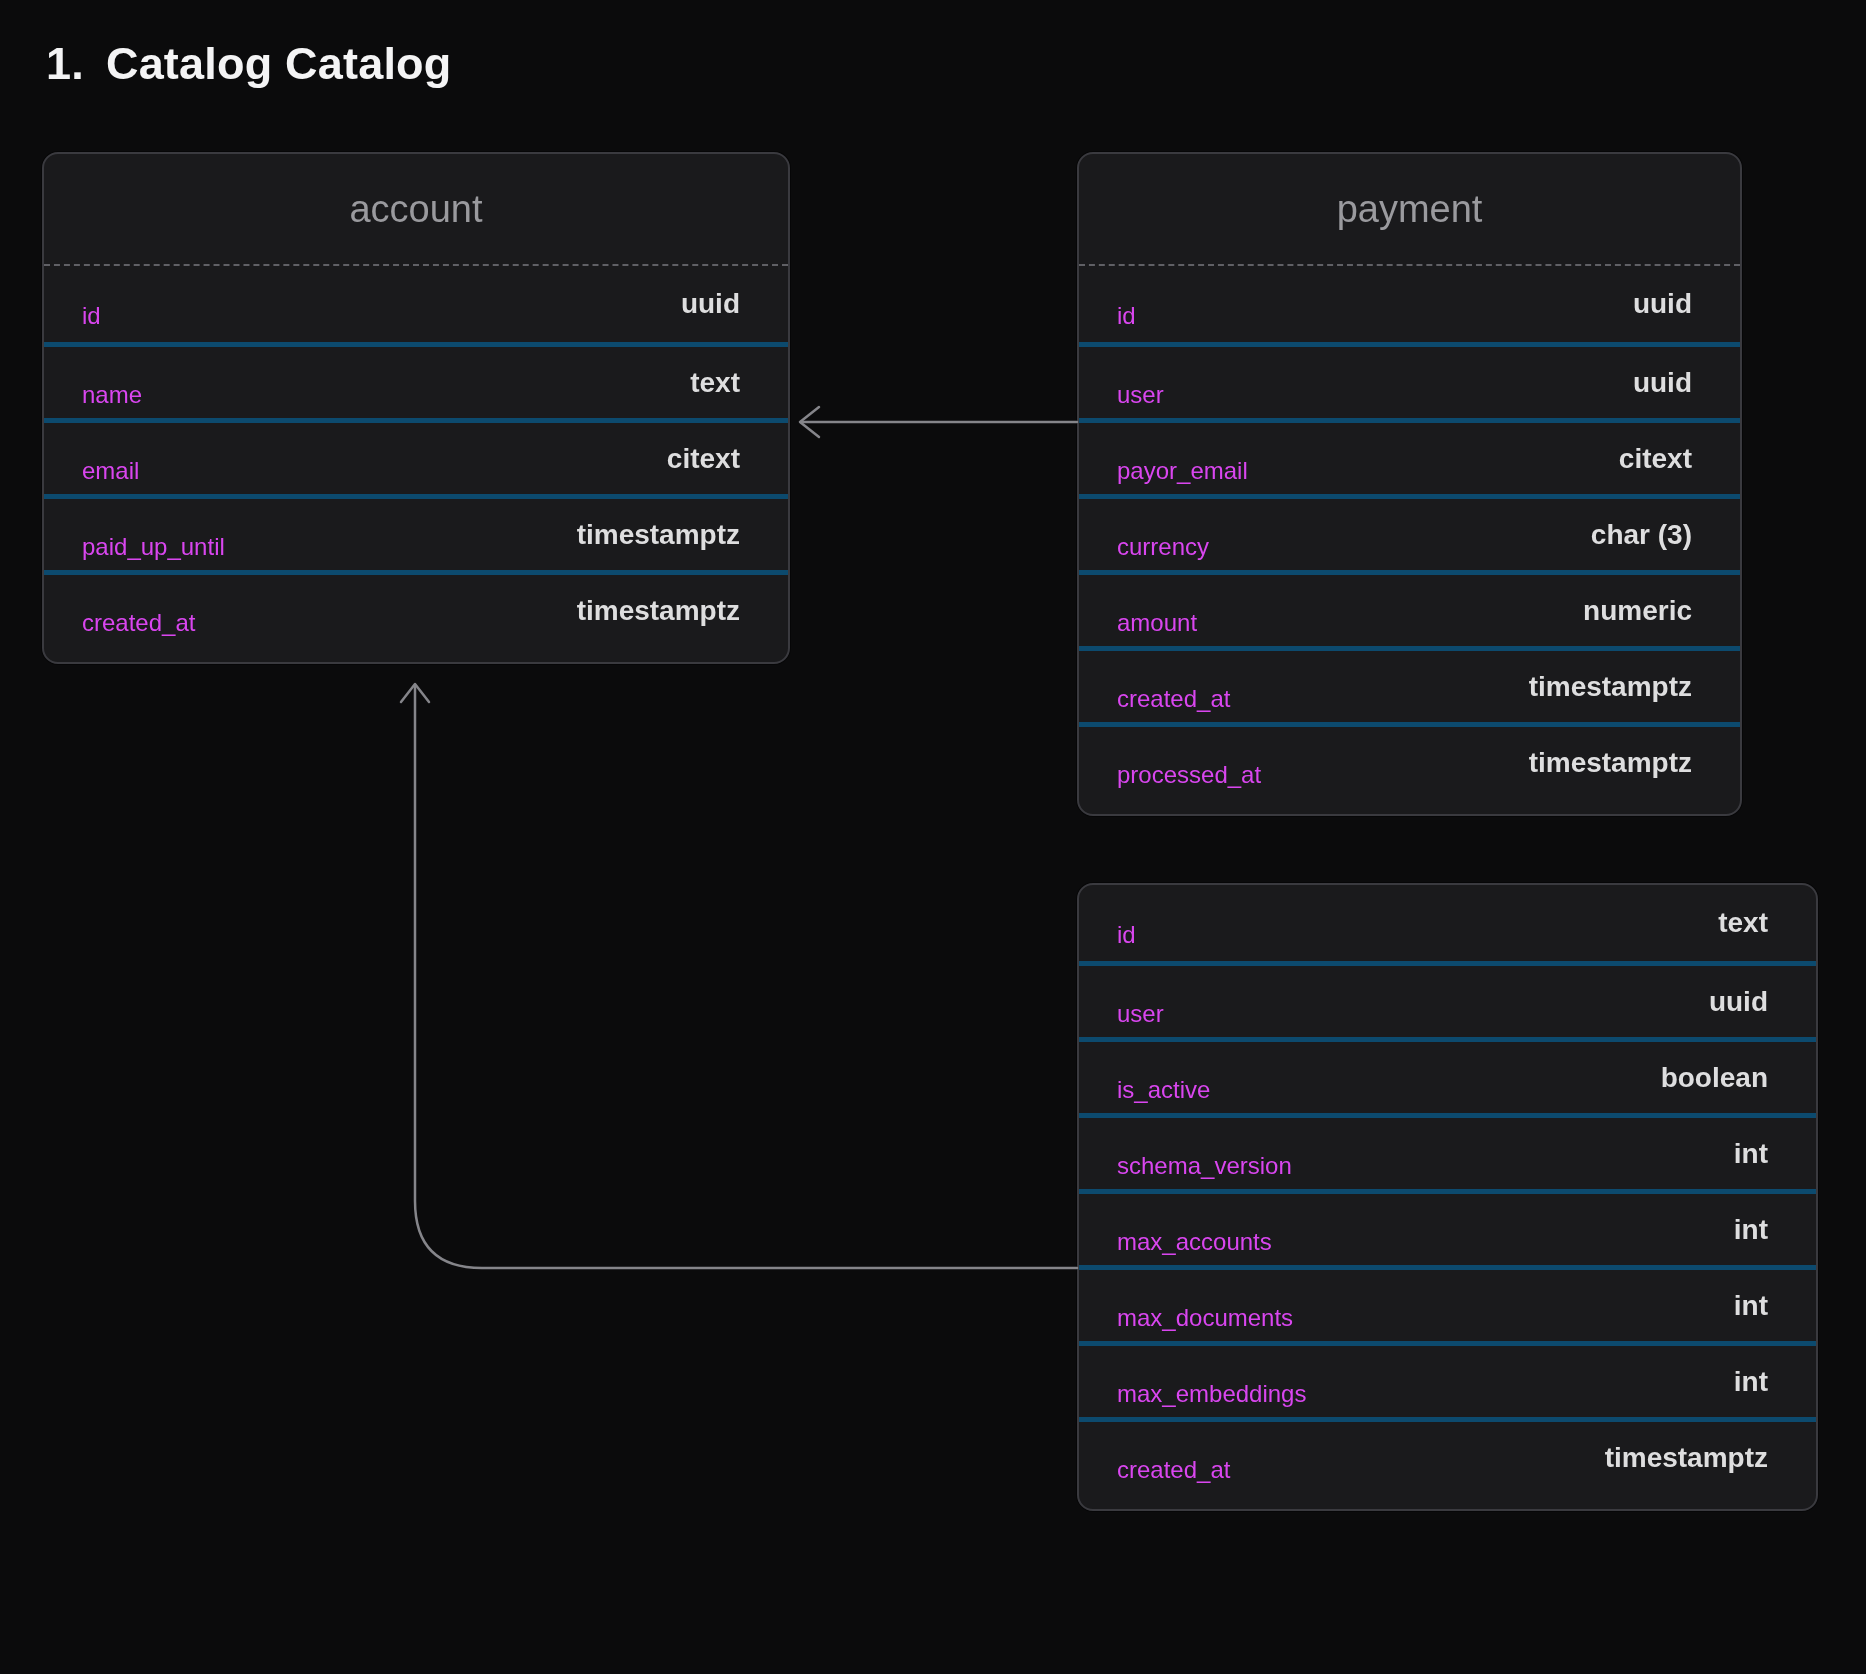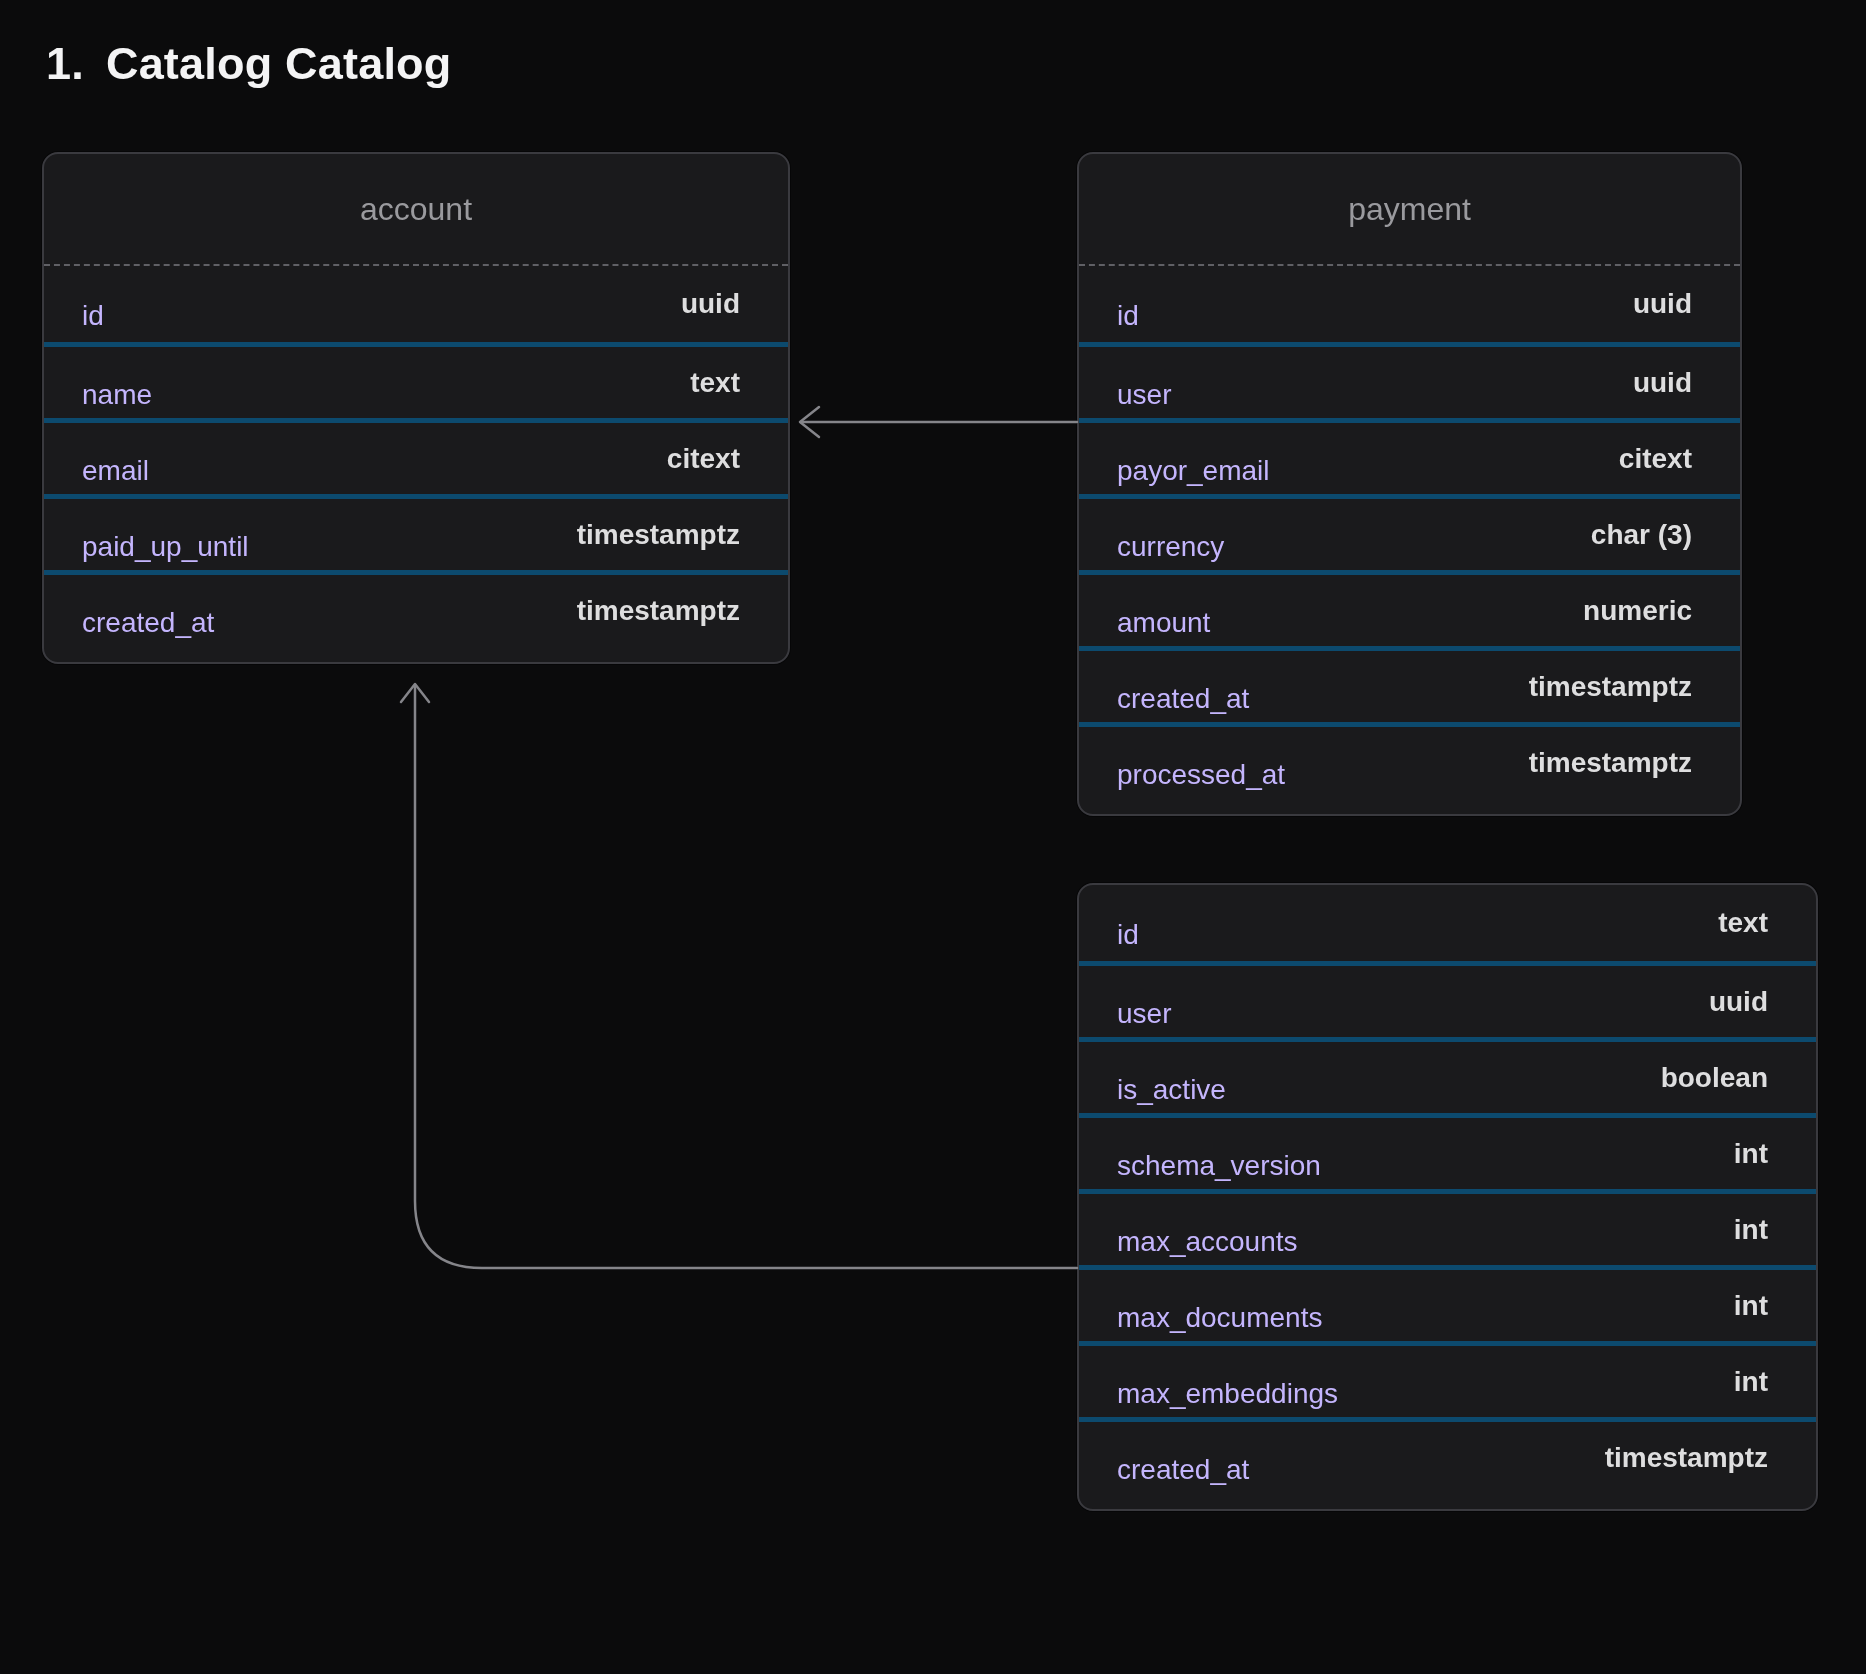--- a/index.html
+++ b/index.html
@@ -44,7 +44,7 @@
     align-items: center;
     justify-content: center;
     color: #9a9a9e;
-    font-size: 32px;
+    font-size: 38px;
     border-bottom: 2px dashed #606065;
   }
   .table-body { padding-bottom: 16px; }

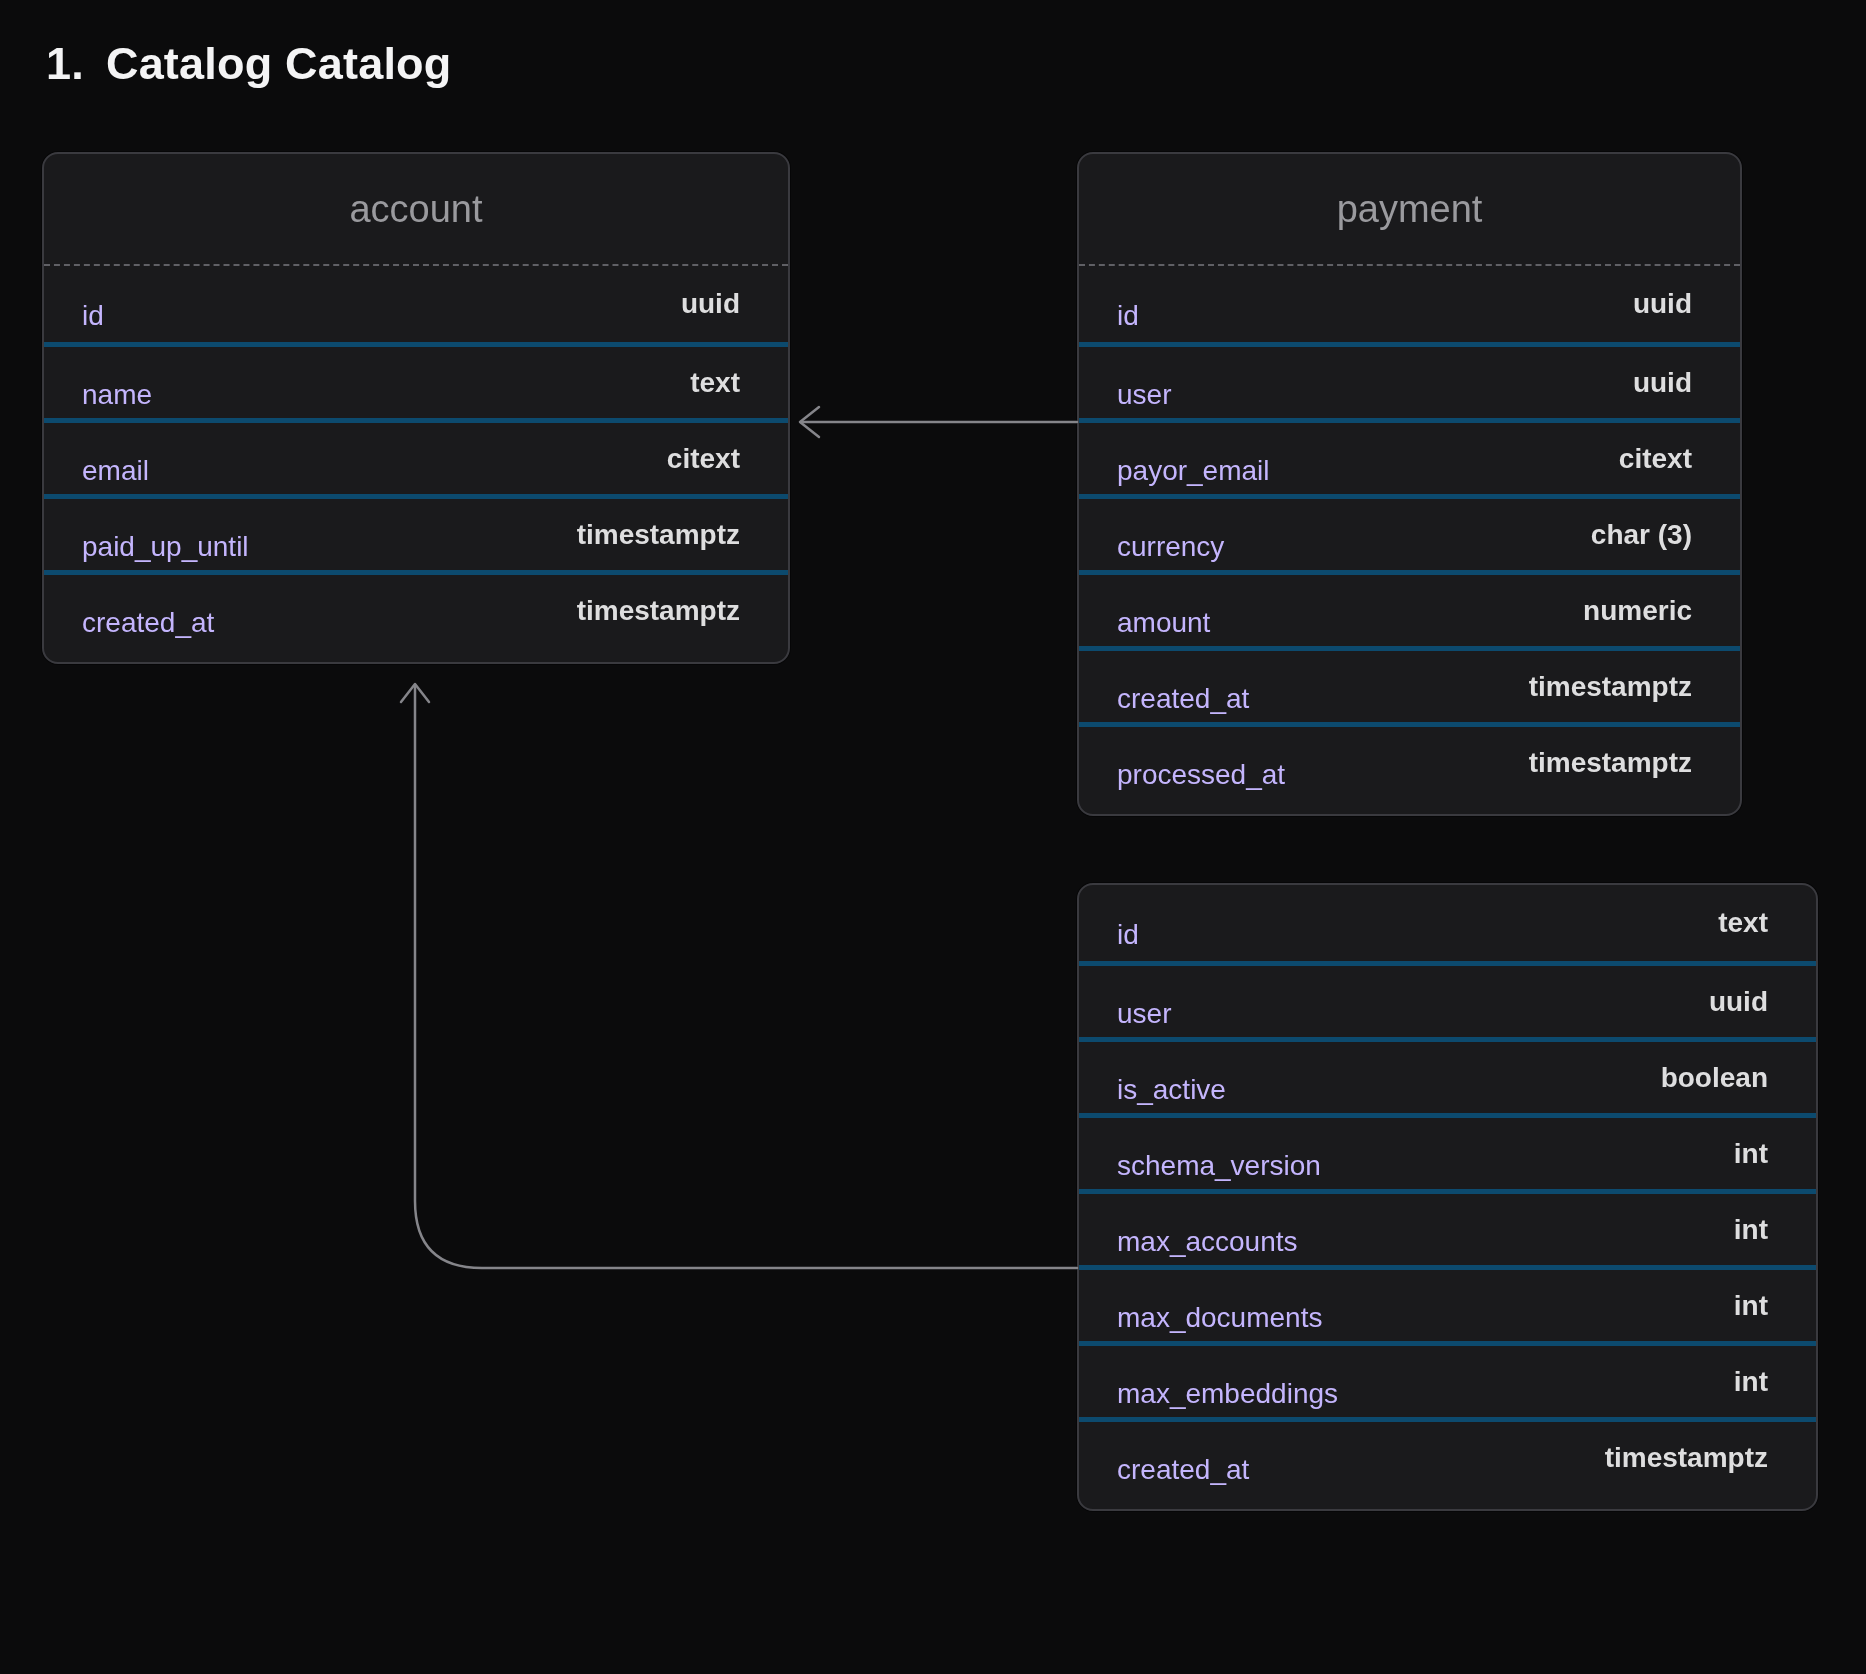--- a/index.html
+++ b/index.html
@@ -57,7 +57,7 @@
     box-sizing: border-box;
   }
   .row + .row { border-top: 5px solid #0c4a6e; }
-  .col-name { color: #c4b5fd; font-size: 28px; margin-top: 24px; }
+  .col-name { color: #d946ef; font-size: 24px; margin-top: 24px; }
   .col-type { color: #dededf; font-size: 28px; font-weight: bold; }
   #connectors {
     position: absolute;

